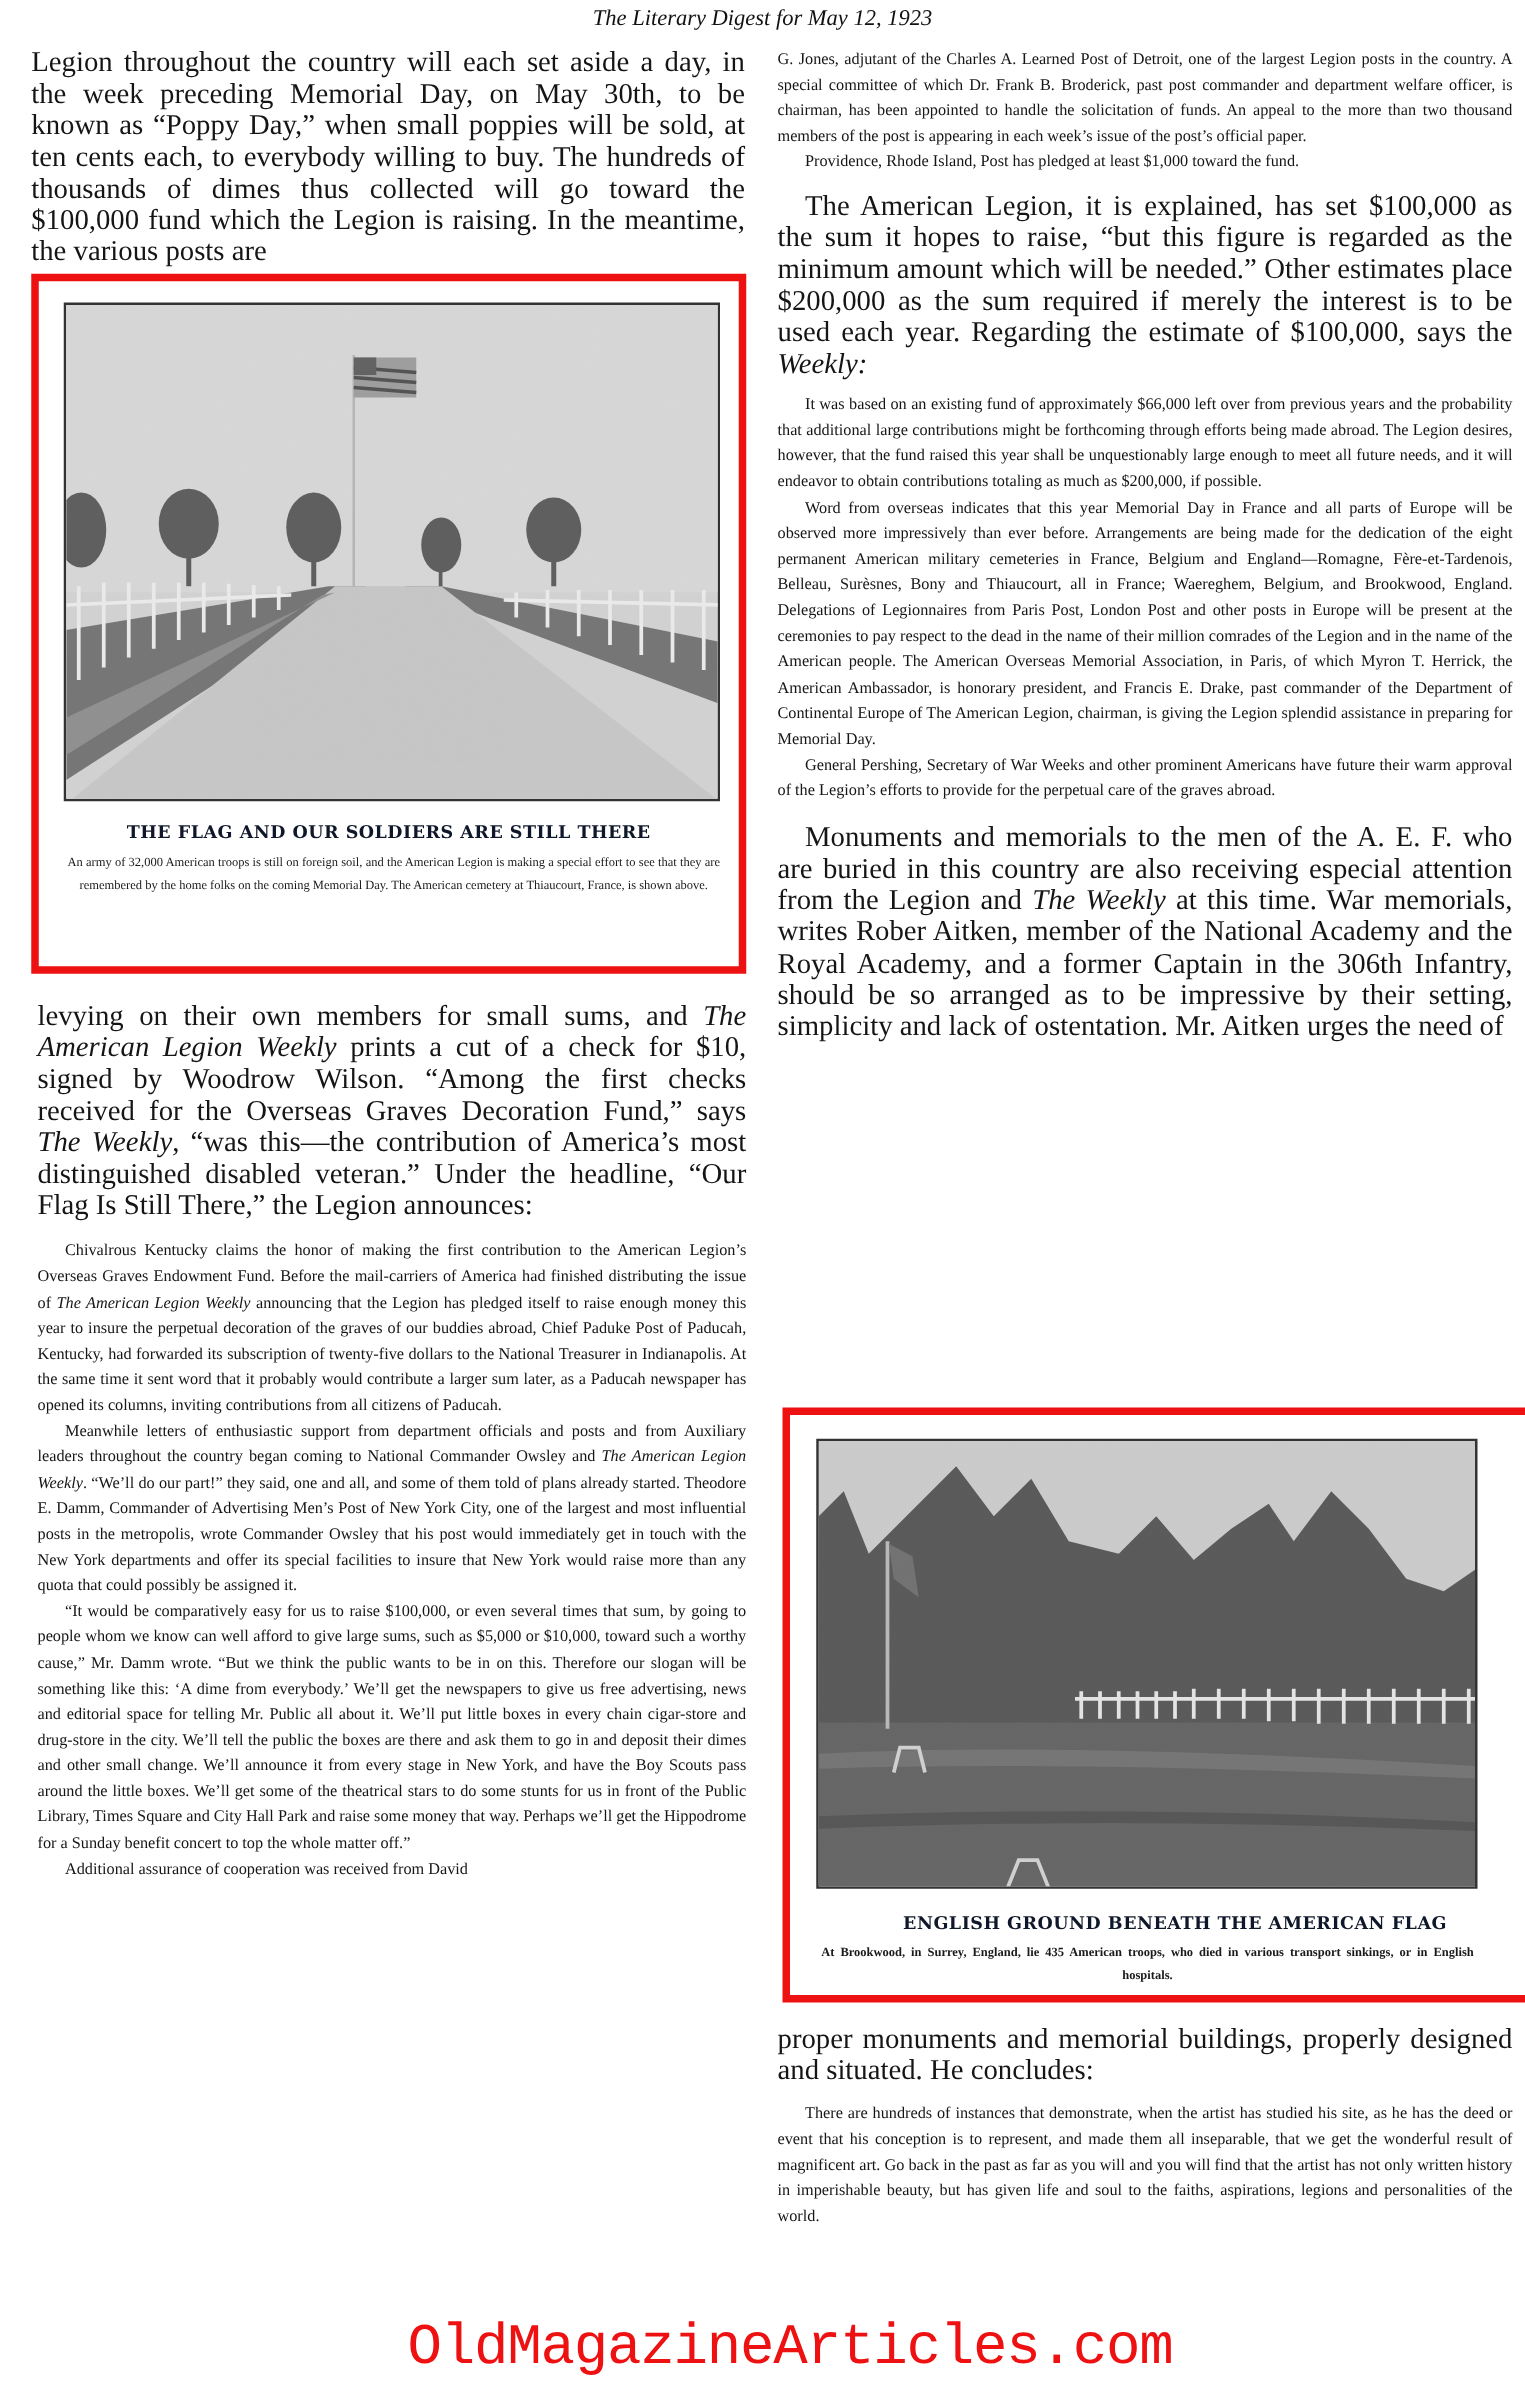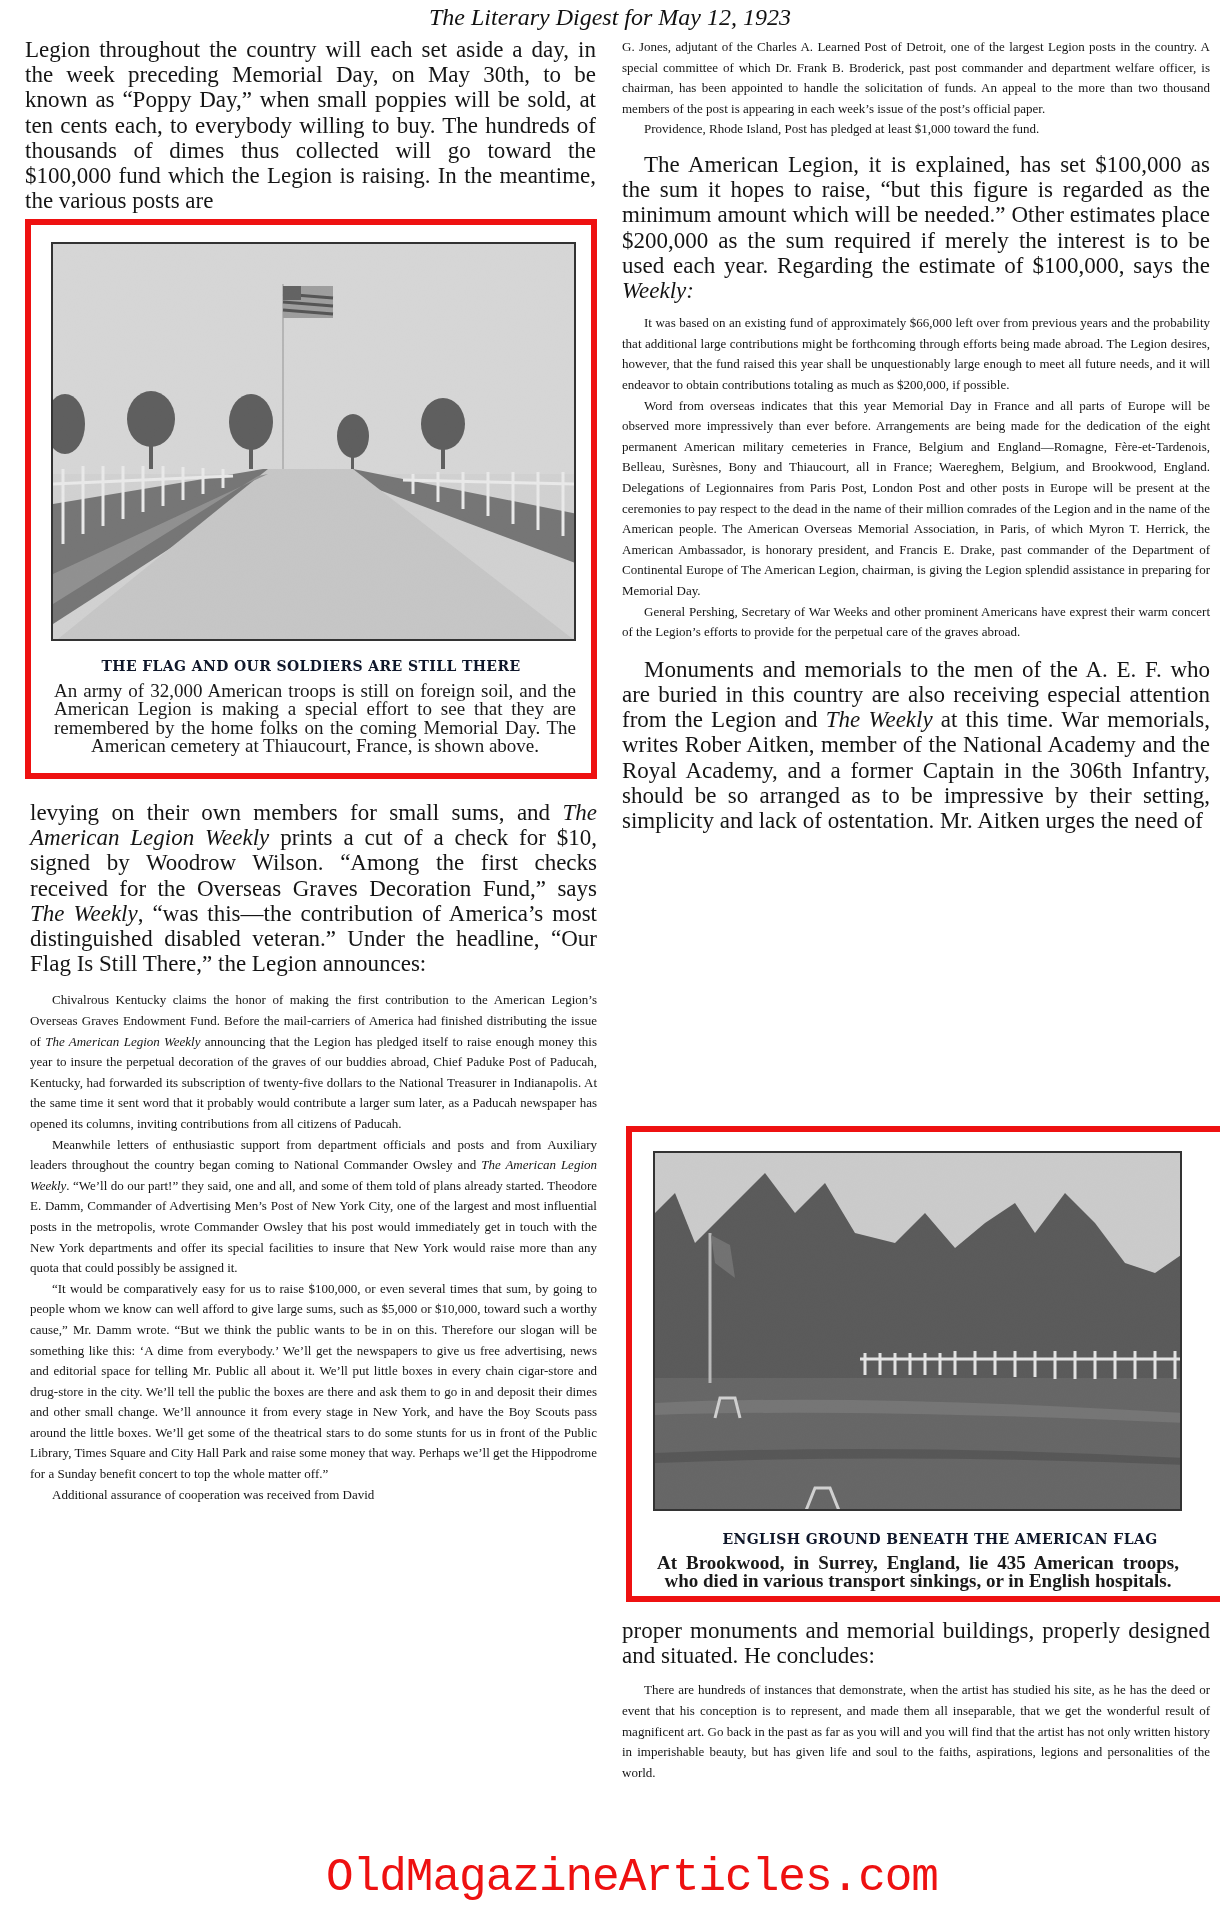--- a/index.html
+++ b/index.html
@@ -9,7 +9,7 @@
   .header {
     position: absolute; left: 0; top: 4px; width: 1220px; text-align: center;
     font-family: "Liberation Serif", "DejaVu Serif", serif; font-style: italic;
-    font-size: 24px; color: #111;
+    font-size: 18px; color: #111;
   }
 
   .col { position: absolute; }

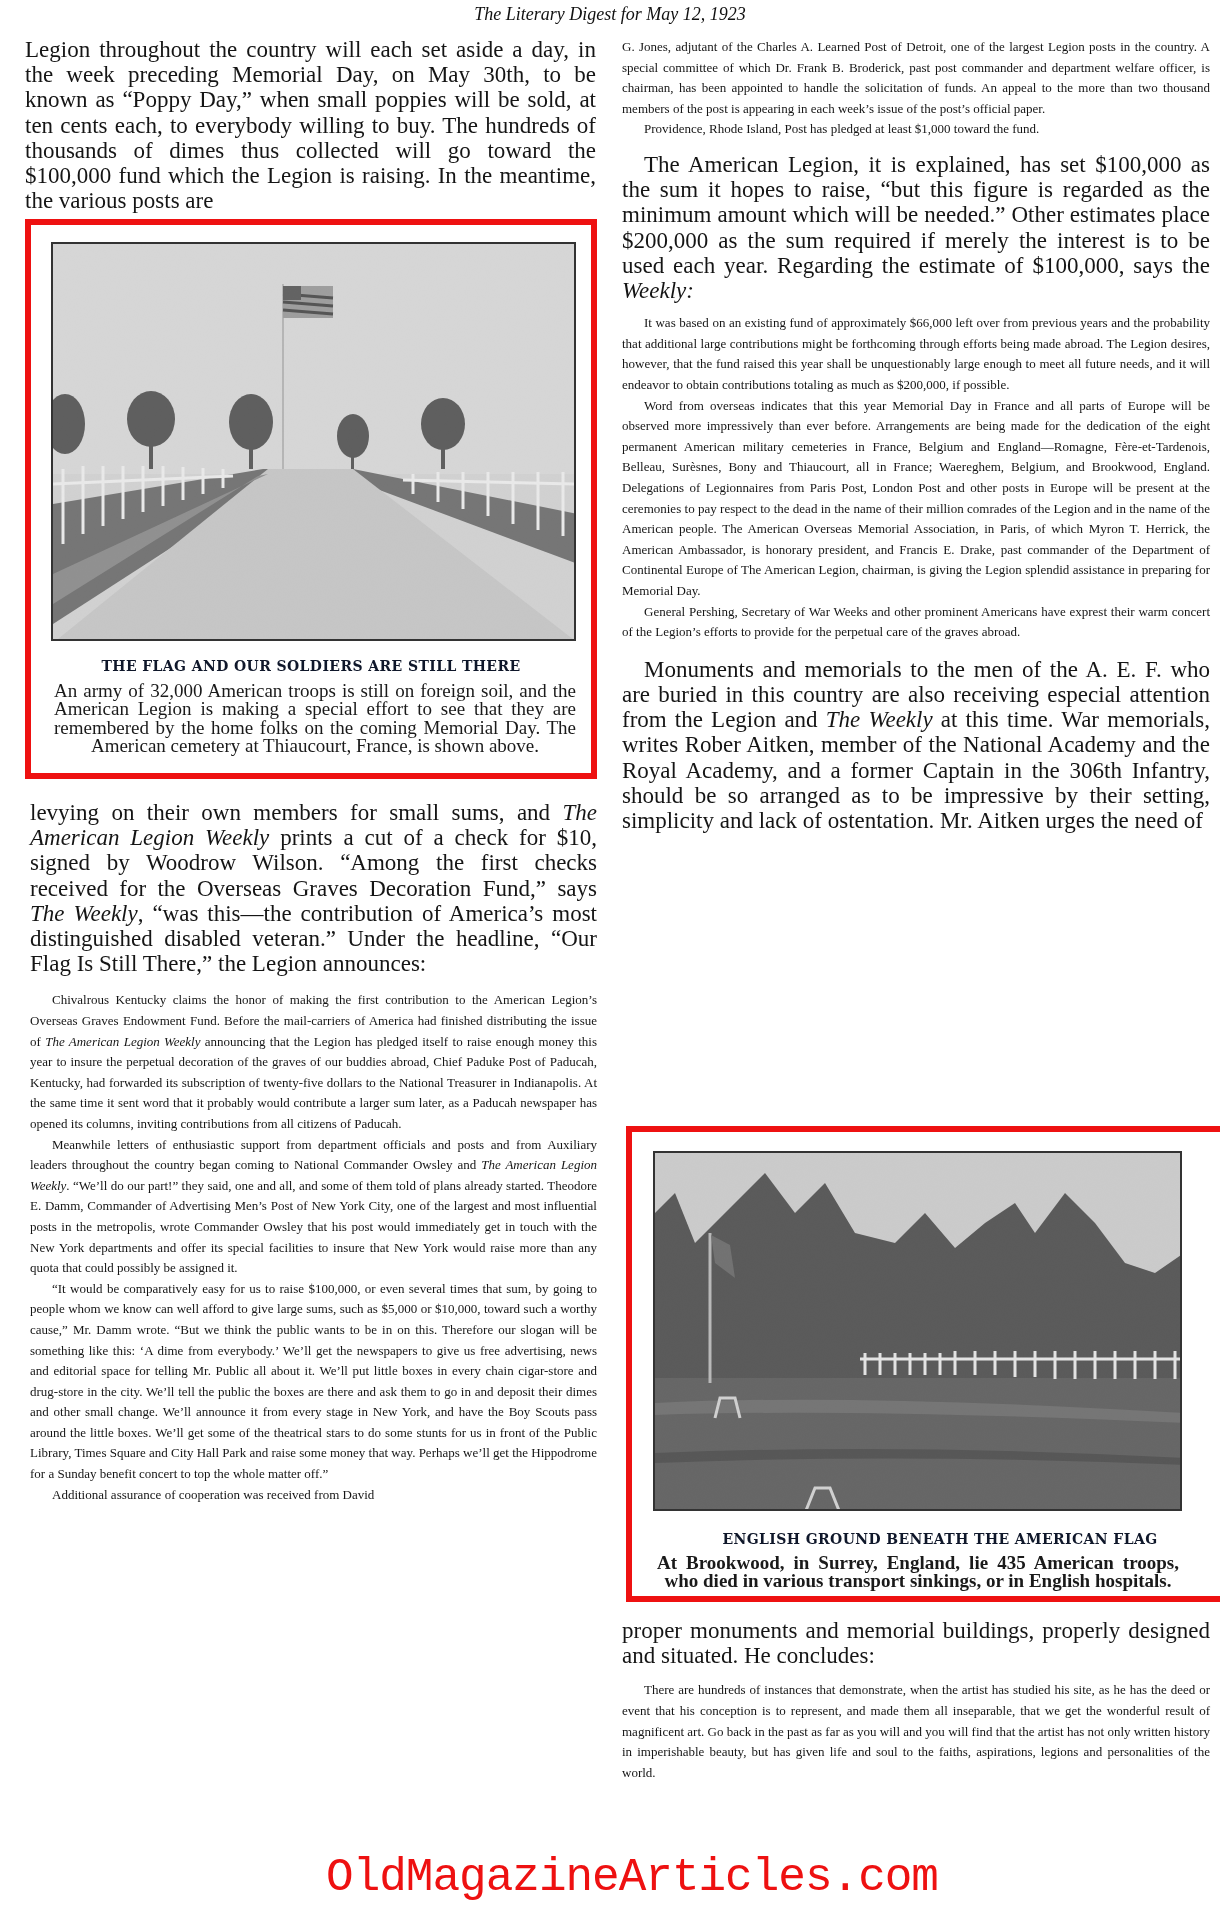--- a/index.html
+++ b/index.html
@@ -154,7 +154,7 @@
   <div style="height:10px;"></div>
   <p class="quote indent">It was based on an existing fund of approximately $66,000 left over from previous years and the probability that additional large contributions might be forthcoming through efforts being made abroad. The Legion desires, however, that the fund raised this year shall be unquestionably large enough to meet all future needs, and it will endeavor to obtain contributions totaling as much as $200,000, if possible.</p>
   <p class="quote indent">Word from overseas indicates that this year Memorial Day in France and all parts of Europe will be observed more impressively than ever before. Arrangements are being made for the dedication of the eight permanent American military cemeteries in France, Belgium and England—Romagne, Fère-et-Tardenois, Belleau, Surèsnes, Bony and Thiaucourt, all in France; Waereghem, Belgium, and Brookwood, England. Delegations of Legionnaires from Paris Post, London Post and other posts in Europe will be present at the ceremonies to pay respect to the dead in the name of their million comrades of the Legion and in the name of the American people. The American Overseas Memorial Association, in Paris, of which Myron T. Herrick, the American Ambassador, is honorary president, and Francis E. Drake, past commander of the Department of Continental Europe of The American Legion, chairman, is giving the Legion splendid assistance in preparing for Memorial Day.</p>
-  <p class="quote indent">General Pershing, Secretary of War Weeks and other prominent Americans have exprest their warm concert of the Legion’s efforts to provide for the perpetual care of the graves abroad.</p>
+  <p class="quote indent">General Pershing, Secretary of War Weeks and other prominent Americans have future their warm approval of the Legion’s efforts to provide for the perpetual care of the graves abroad.</p>
 
   <div style="height:14px;"></div>
   <p class="p indent"><span>Monuments and memorials to the men of the A. E. F. who are buried in this country are also receiving especial attention from the Legion and </span><span class="it">The Weekly</span><span> at this time. War memorials, writes Rober Aitken, member of the National Academy and the Royal Academy, and a former Captain in the 306th Infantry, should be so arranged as to be impressive by their setting, simplicity and lack of ostentation. Mr. Aitken urges the need of</span></p>

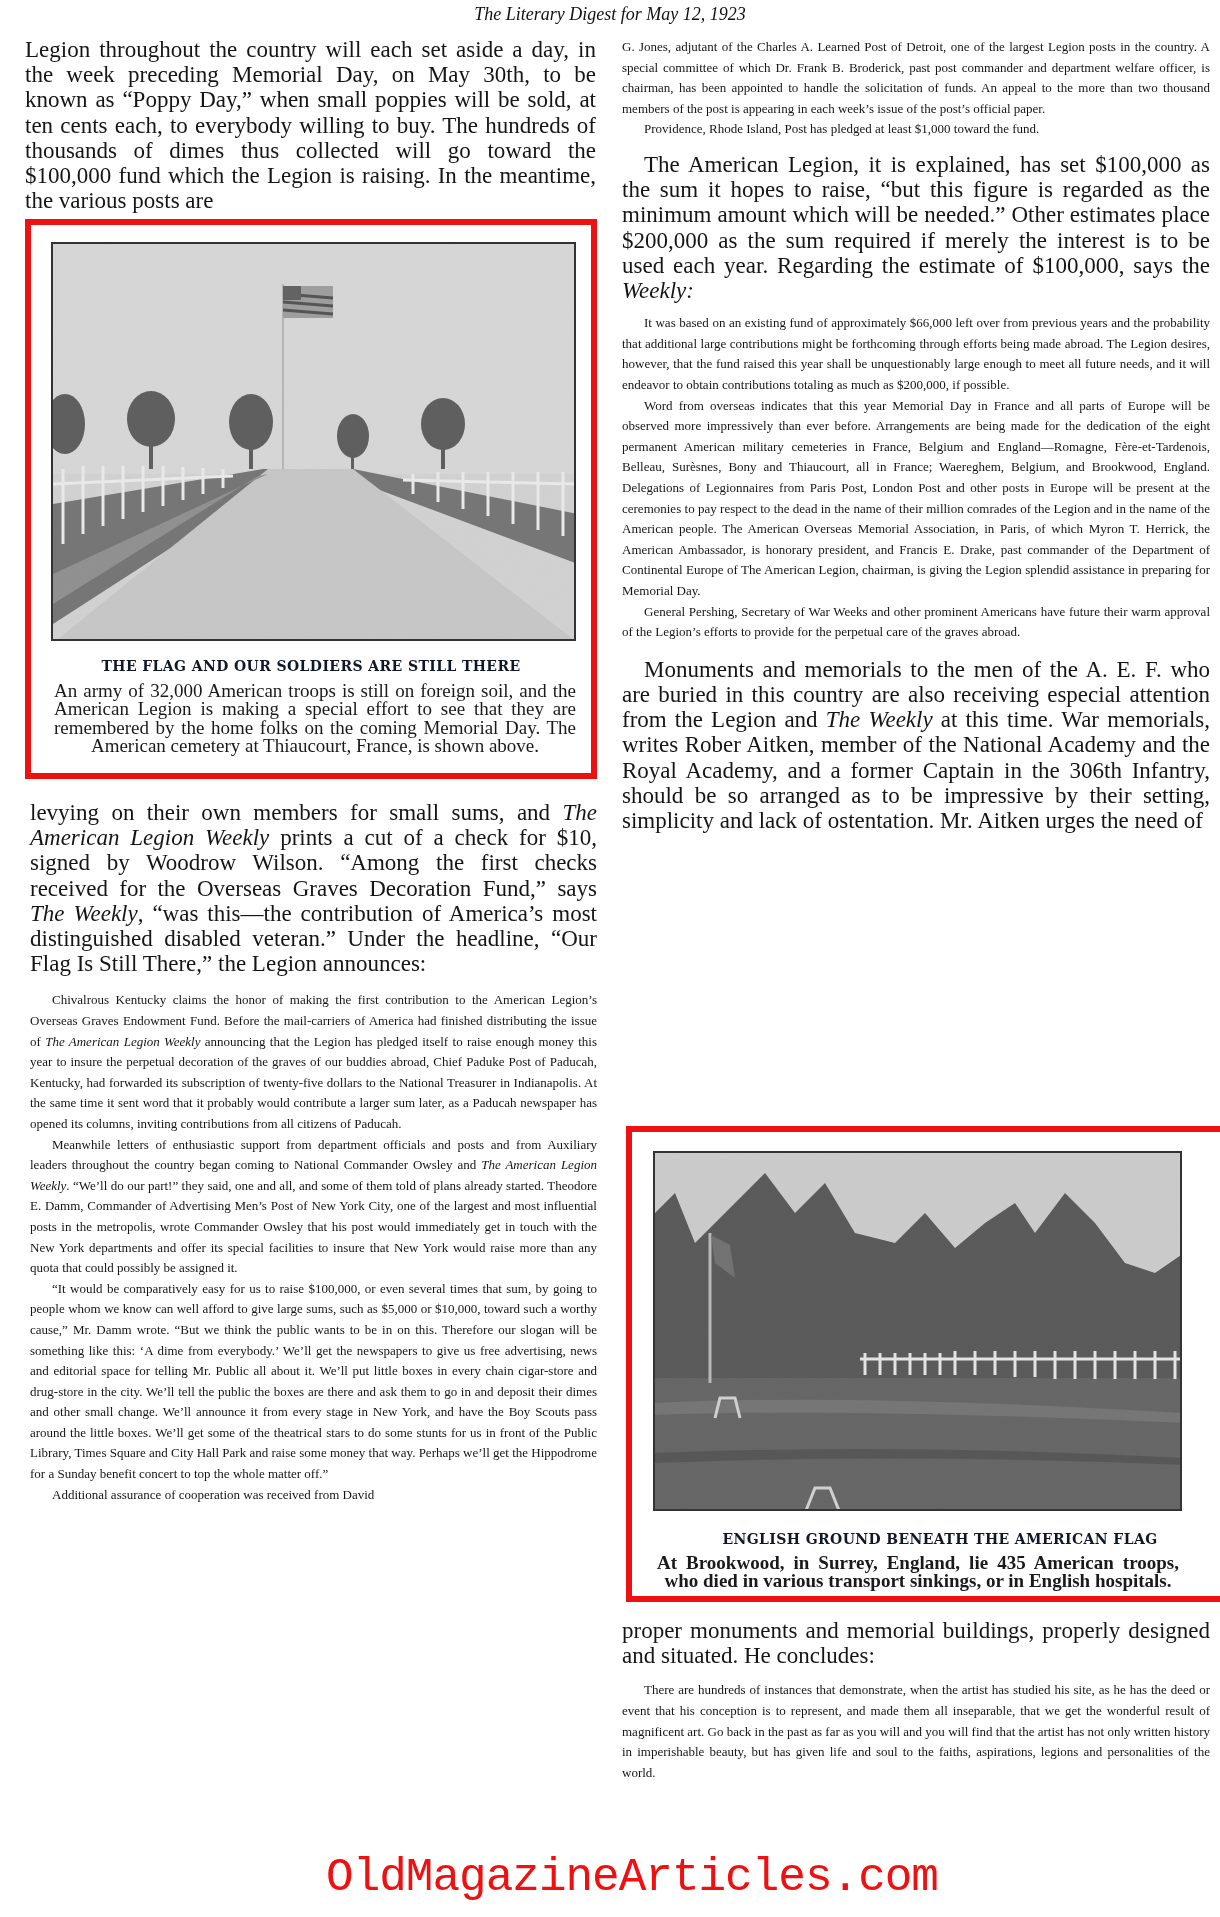--- a/index.html
+++ b/index.html
@@ -41,7 +41,7 @@
   }
   .figure .fig-caption {
     position: absolute; text-align: justify; text-align-last: center;
-    font-family: "Liberation Serif", "DejaVu Serif", serif; font-size: 19px;
+    font-family: "Liberation Serif", "DejaVu Serif", serif; font-size: 10px;
     line-height: 18.4px; color: #1a1a1a; font-weight: bold;
   }
 

